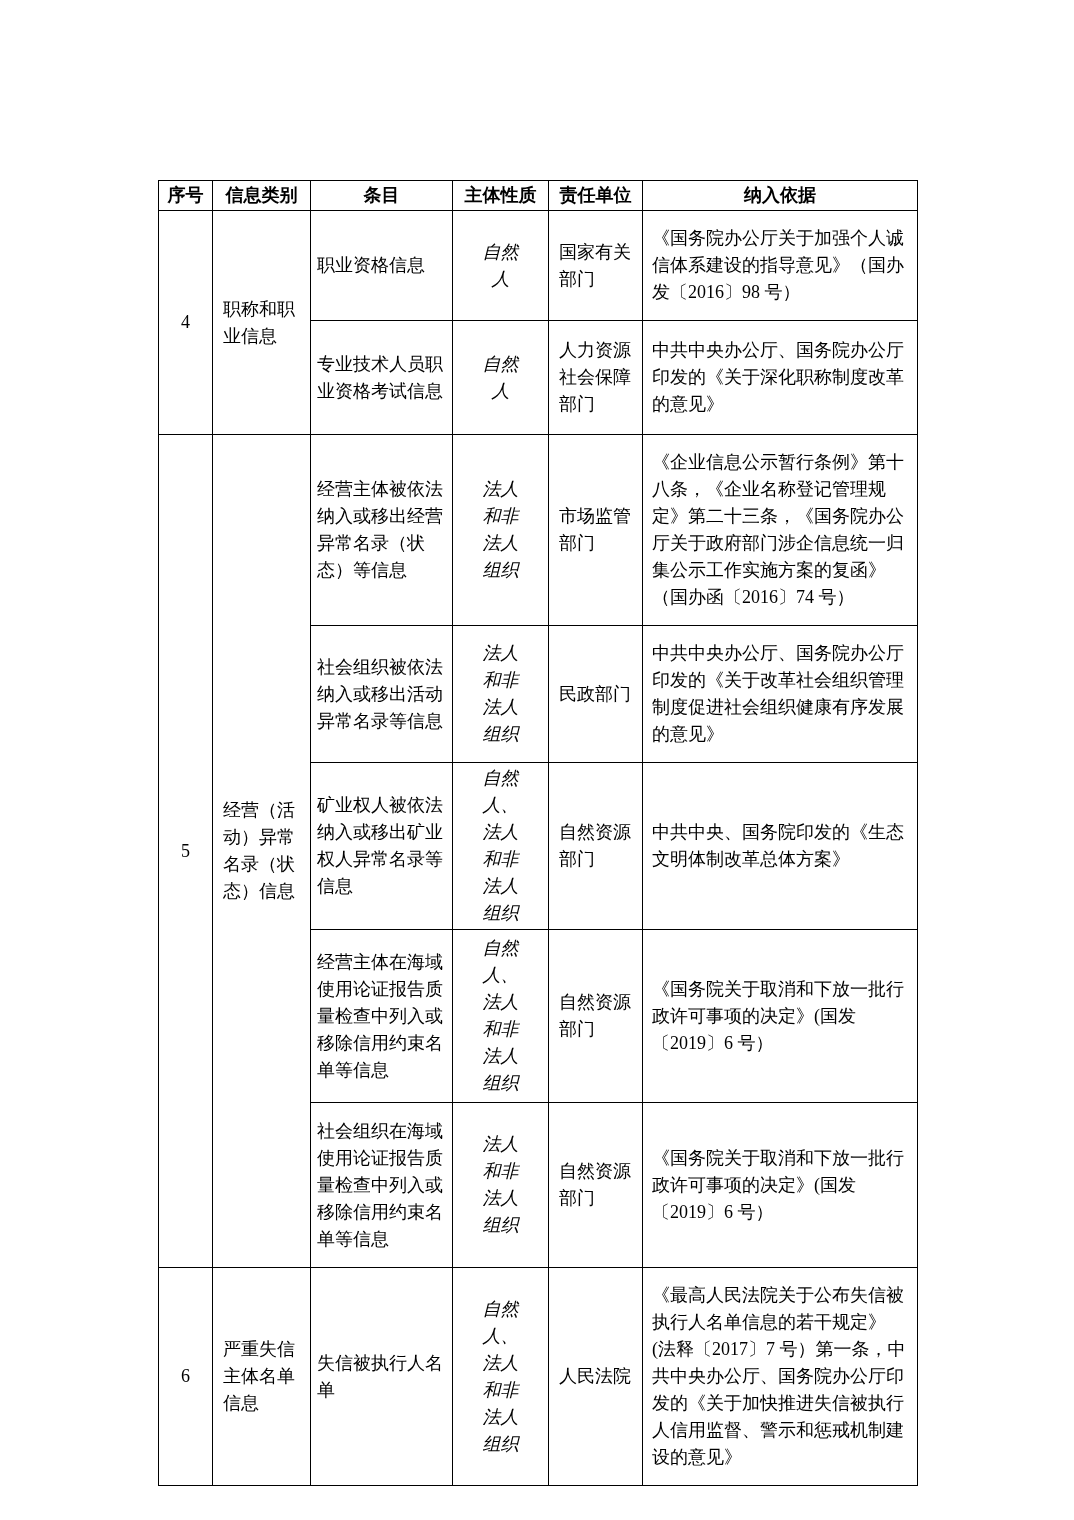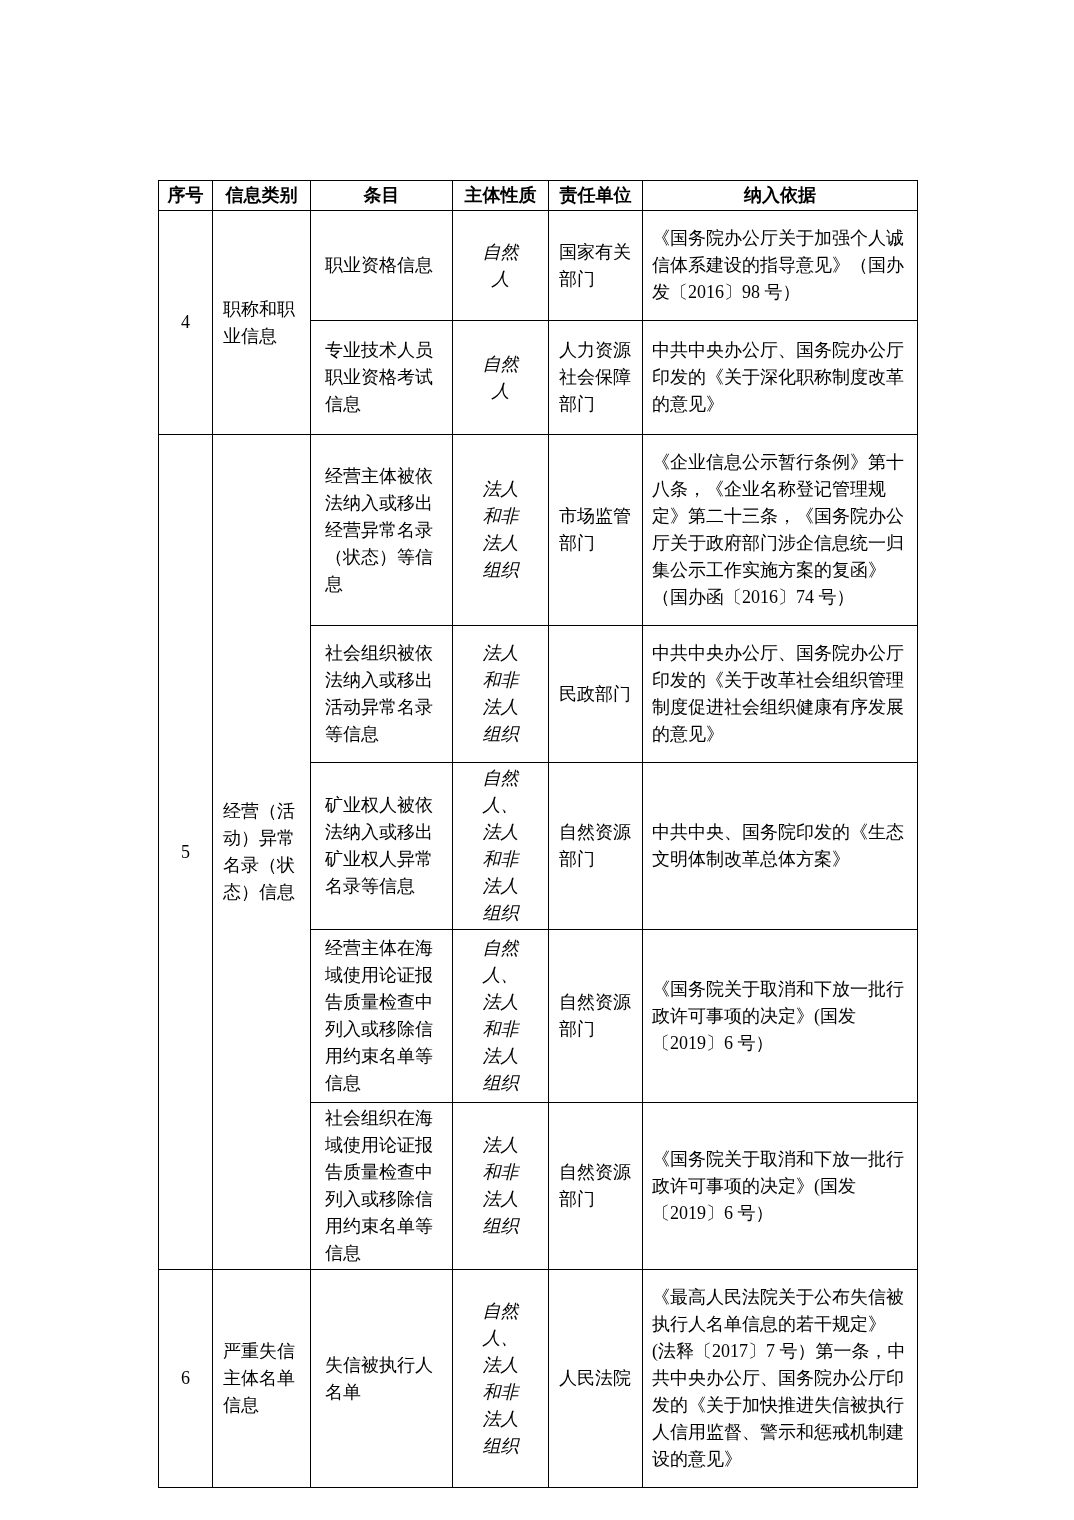--- a/index.html
+++ b/index.html
@@ -54,7 +54,7 @@
   }
   td.cell-item {
     text-align: left;
-    padding: 2px 14px;
+    padding: 2px 6px;
   }
   td.cell-subject {
     text-align: center;

